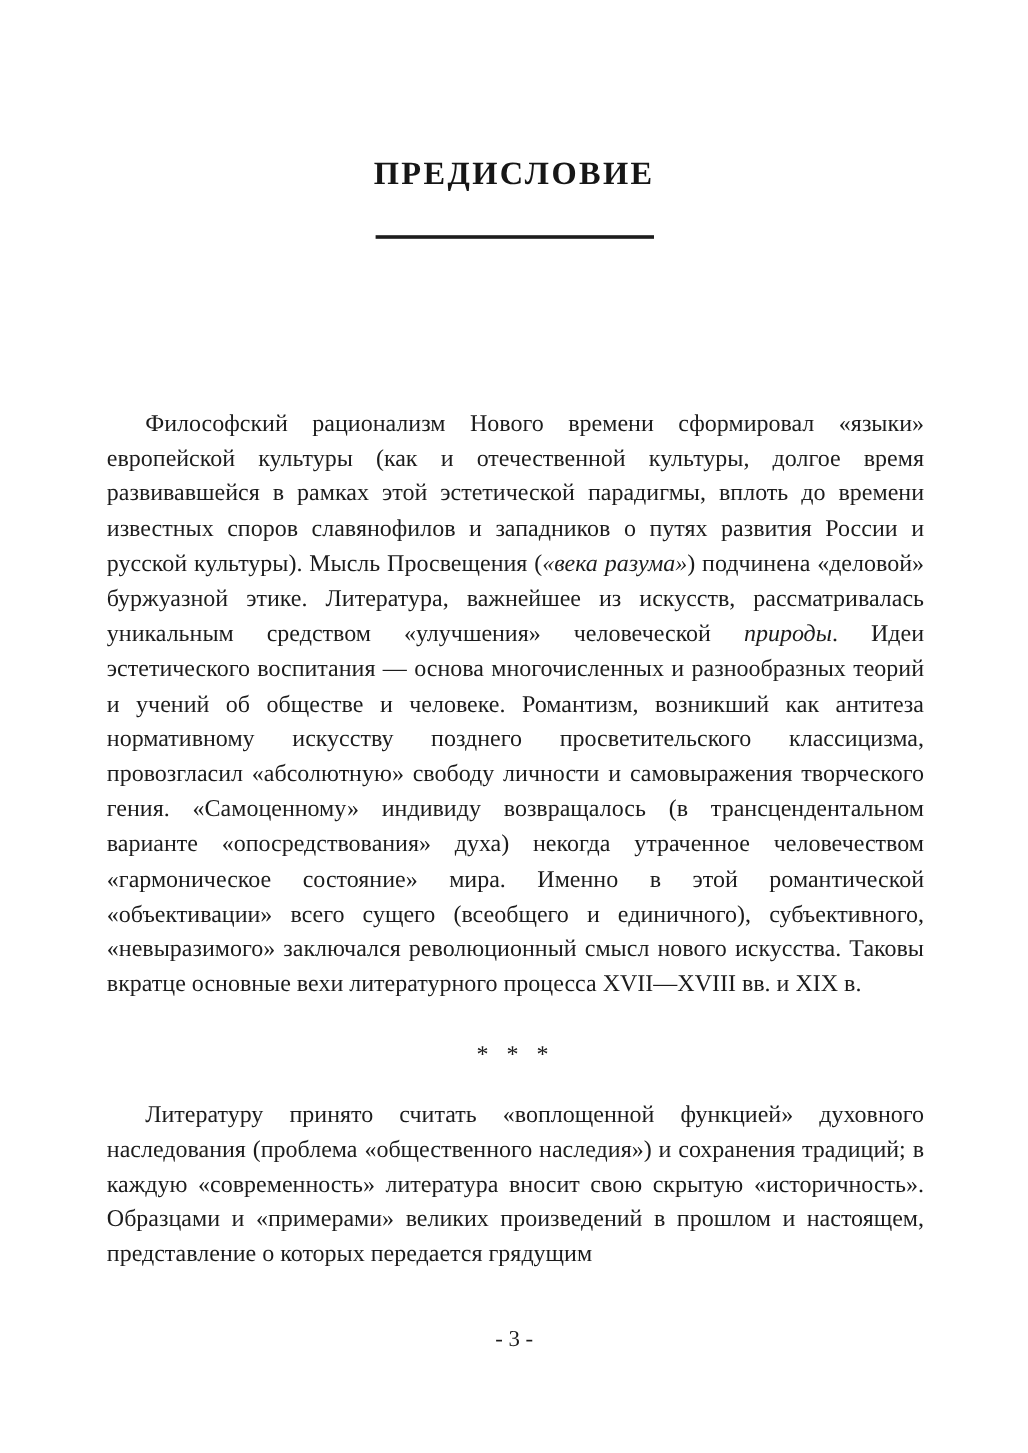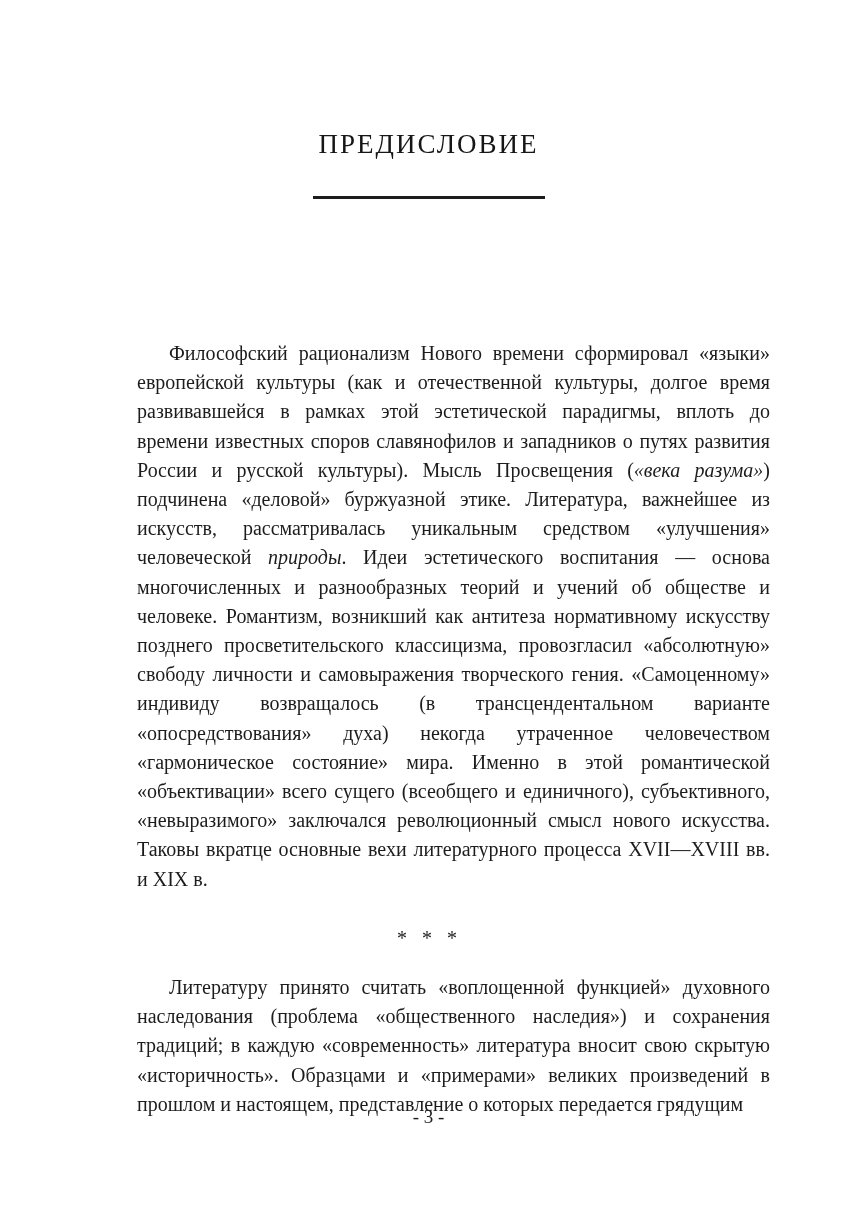--- a/index.html
+++ b/index.html
@@ -19,7 +19,7 @@
     width: 100%;
     text-align: center;
     font-size: 27px;
-    font-weight: normal;
+    font-weight: bold;
     letter-spacing: 2px;
     color: #161616;
   }

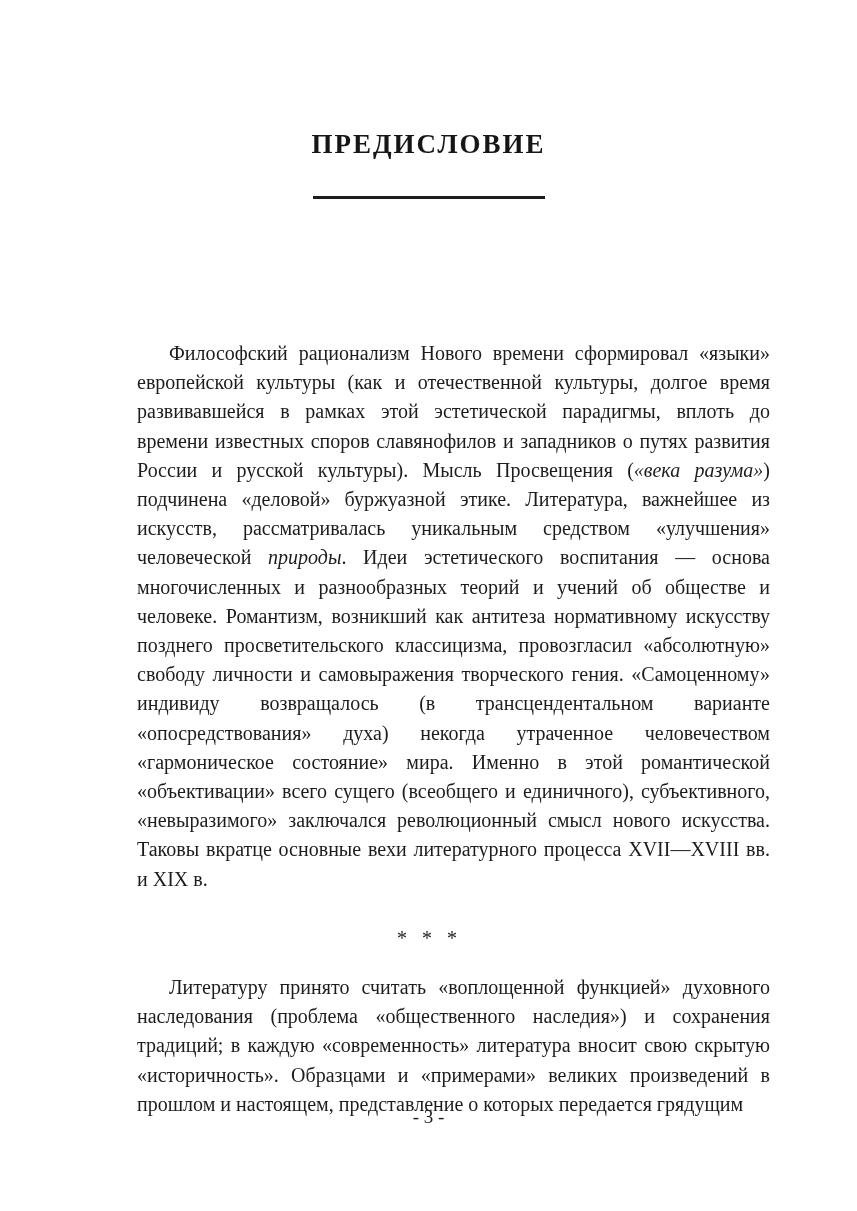--- a/index.html
+++ b/index.html
@@ -43,7 +43,6 @@
   }
   .para {
     text-indent: 32px;
-    margin-left: 48px;
   }
   .para i { font-style: italic; }
   .asterisk-separator {

